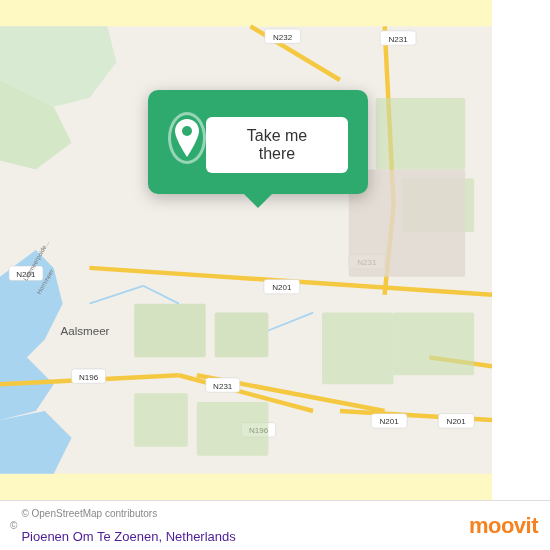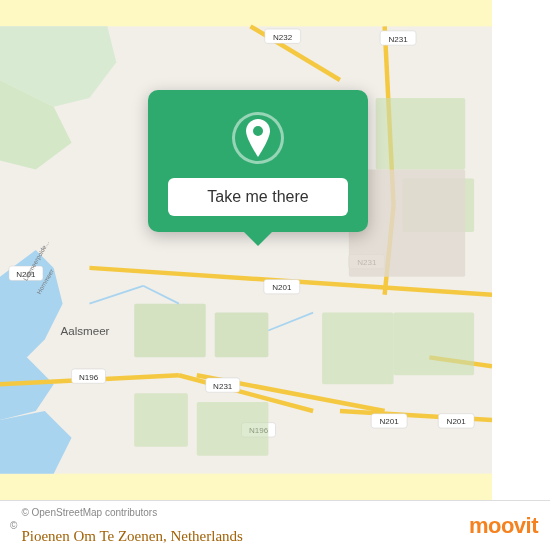--- a/index.html
+++ b/index.html
@@ -36,7 +36,7 @@
       background: #2eaa6e;
       border-radius: 10px;
       display: flex;
-      flex-direction: column;
+      flex-direction: row;
       align-items: center;
       padding: 22px 20px 16px 20px;
       box-shadow: 0 4px 16px rgba(0,0,0,0.25);

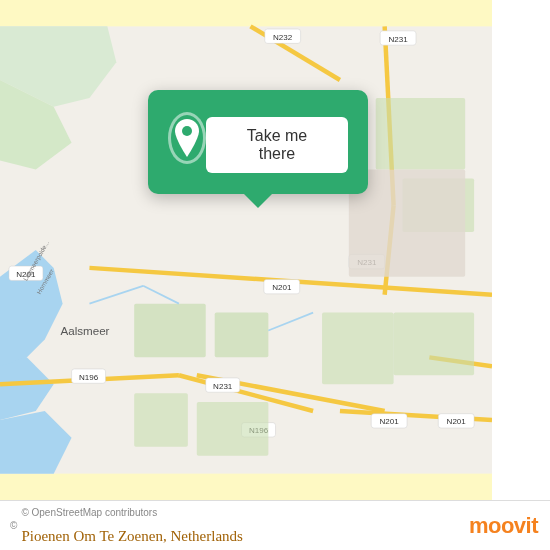--- a/index.html
+++ b/index.html
@@ -102,10 +102,9 @@
     }
 
     #footer-location-text {
-      font-size: 15px;
-      color: #a16207;
+      font-size: 13px;
+      color: #4c1d95;
       font-weight: 400;
-      font-family: Liberation Serif, serif;
     }
 
     #moovit-logo {

